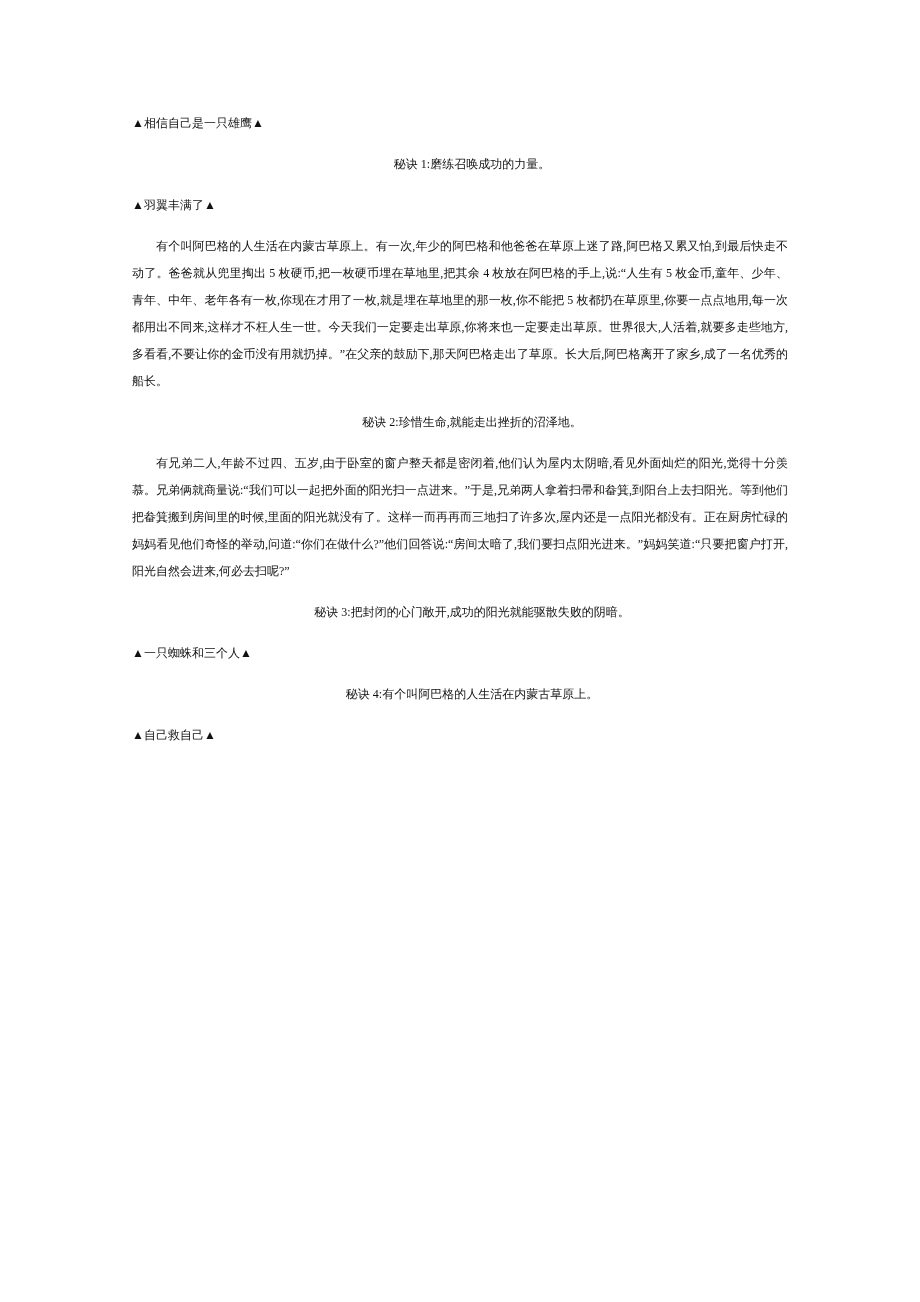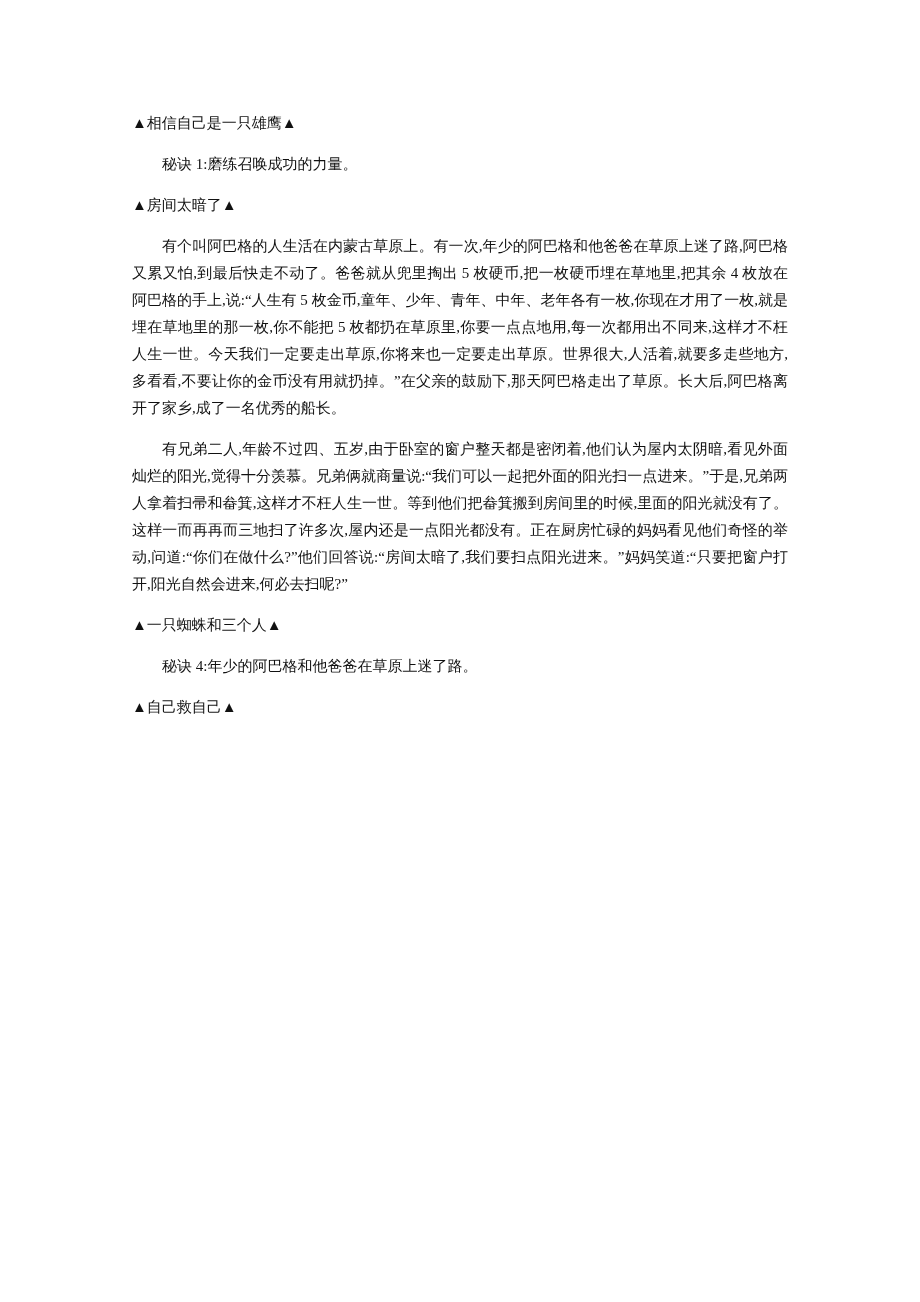--- a/index.html
+++ b/index.html
@@ -22,7 +22,7 @@
   }
   .doc-page p {
     margin: 0 0 14px 0;
-    font-size: 15px;
+    font-size: 12px;
     line-height: 27px;
     color: #111111;
     text-align: justify;

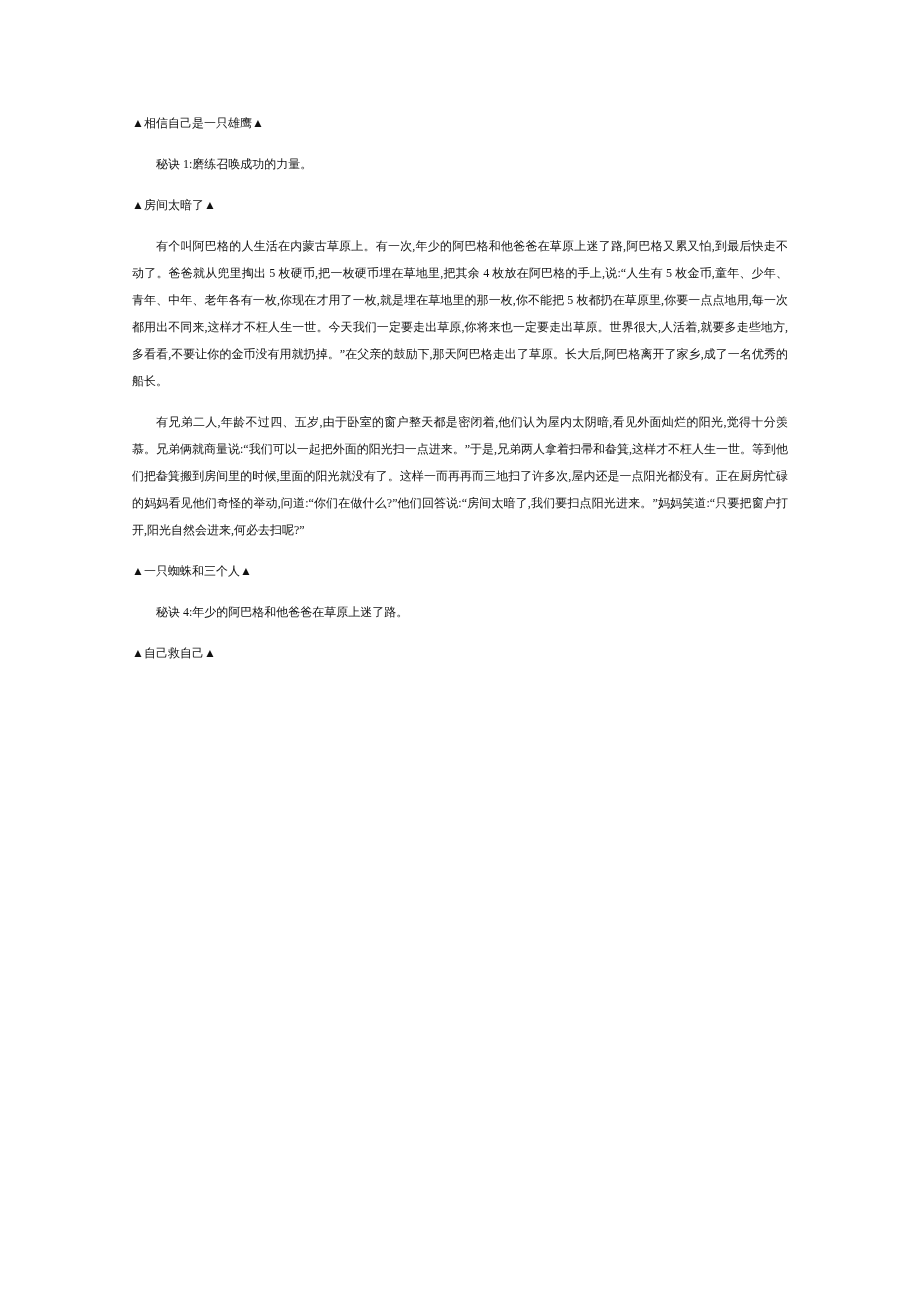--- a/index.html
+++ b/index.html
@@ -37,7 +37,7 @@
   }
   p.secret-tip {
     text-indent: 2em;
-    text-align: left;
+    text-align: center;
   }
 </style>
 </head>

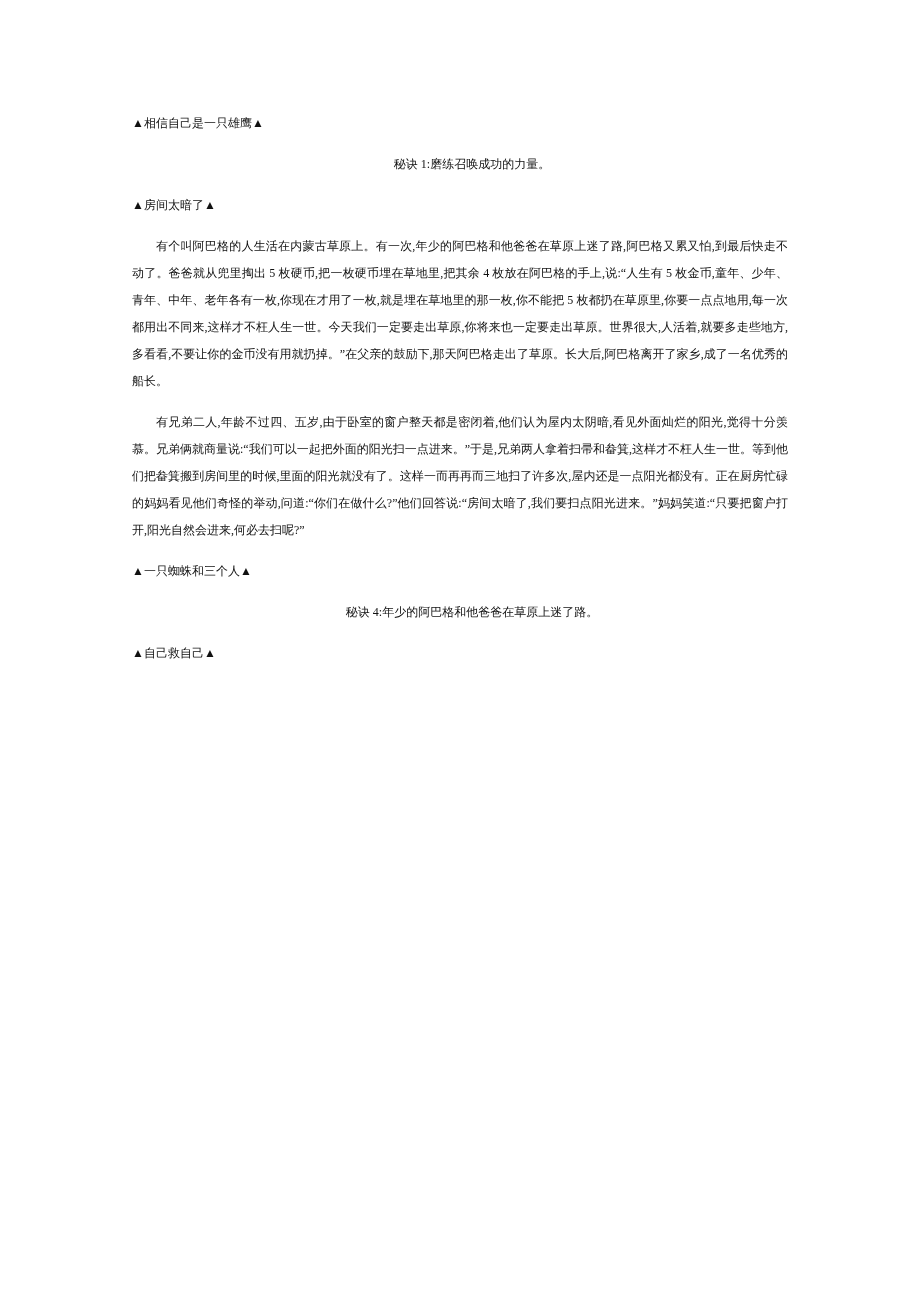--- a/index.html
+++ b/index.html
@@ -47,7 +47,7 @@
   <p class="section-heading">▲相信自己是一只雄鹰▲</p>
   <p class="secret-tip">秘诀 1:磨练召唤成功的力量。</p>
 
-  <p class="section-heading">▲房间太暗了▲</p>
+  <p class="section-heading">▲羽翼丰满了▲</p>
   <p class="story-paragraph">有个叫阿巴格的人生活在内蒙古草原上。有一次,年少的阿巴格和他爸爸在草原上迷了路,阿巴格又累又怕,到最后快走不动了。爸爸就从兜里掏出 5 枚硬币,把一枚硬币埋在草地里,把其余 4 枚放在阿巴格的手上,说:“人生有 5 枚金币,童年、少年、青年、中年、老年各有一枚,你现在才用了一枚,就是埋在草地里的那一枚,你不能把 5 枚都扔在草原里,你要一点点地用,每一次都用出不同来,这样才不枉人生一世。今天我们一定要走出草原,你将来也一定要走出草原。世界很大,人活着,就要多走些地方,多看看,不要让你的金币没有用就扔掉。”在父亲的鼓励下,那天阿巴格走出了草原。长大后,阿巴格离开了家乡,成了一名优秀的船长。</p>
 
   <p class="story-paragraph">有兄弟二人,年龄不过四、五岁,由于卧室的窗户整天都是密闭着,他们认为屋内太阴暗,看见外面灿烂的阳光,觉得十分羡慕。兄弟俩就商量说:“我们可以一起把外面的阳光扫一点进来。”于是,兄弟两人拿着扫帚和畚箕,这样才不枉人生一世。等到他们把畚箕搬到房间里的时候,里面的阳光就没有了。这样一而再再而三地扫了许多次,屋内还是一点阳光都没有。正在厨房忙碌的妈妈看见他们奇怪的举动,问道:“你们在做什么?”他们回答说:“房间太暗了,我们要扫点阳光进来。”妈妈笑道:“只要把窗户打开,阳光自然会进来,何必去扫呢?”</p>

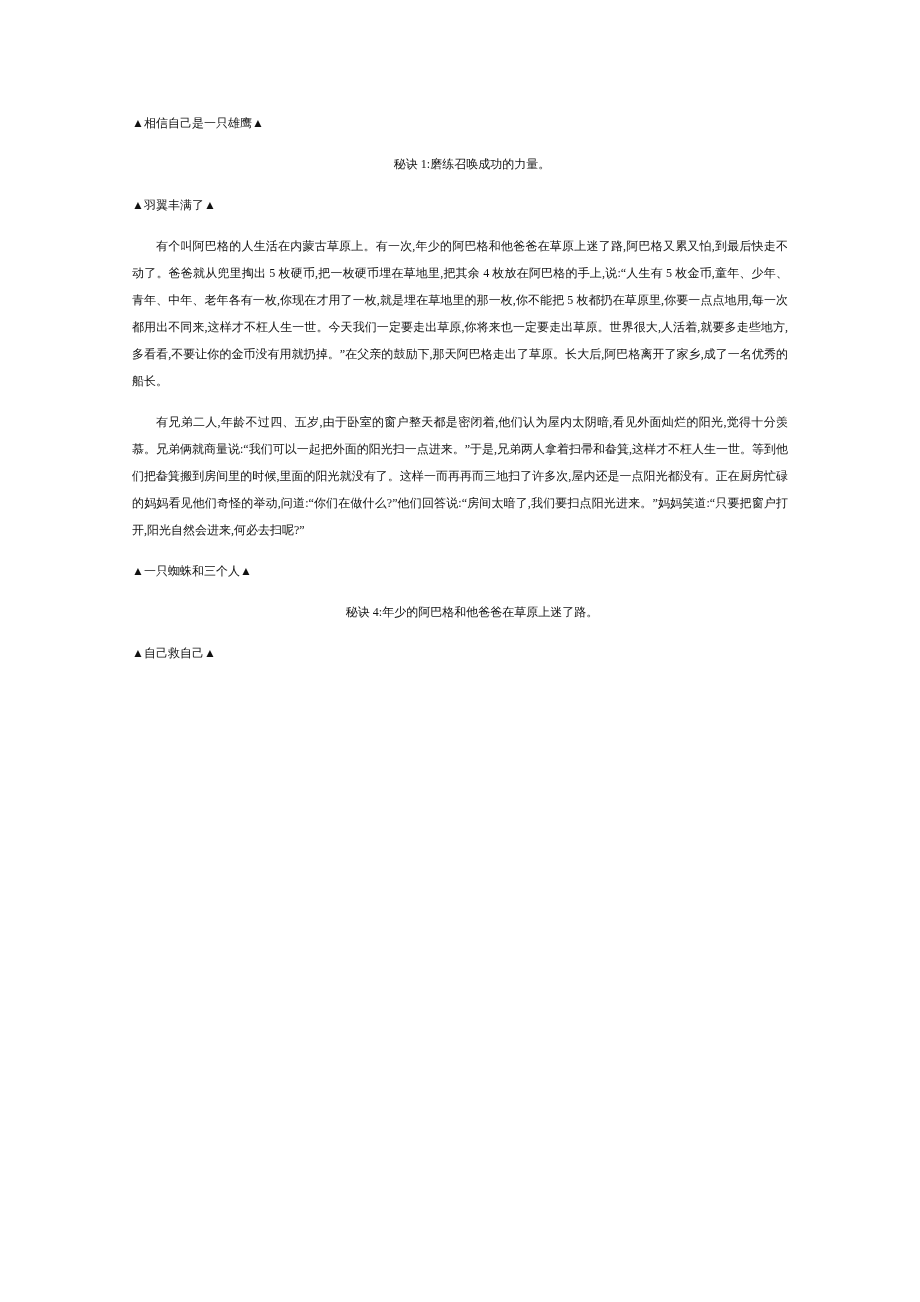--- a/index.html
+++ b/index.html
@@ -49,6 +49,7 @@
 
   <p class="section-heading">▲羽翼丰满了▲</p>
   <p class="story-paragraph">有个叫阿巴格的人生活在内蒙古草原上。有一次,年少的阿巴格和他爸爸在草原上迷了路,阿巴格又累又怕,到最后快走不动了。爸爸就从兜里掏出 5 枚硬币,把一枚硬币埋在草地里,把其余 4 枚放在阿巴格的手上,说:“人生有 5 枚金币,童年、少年、青年、中年、老年各有一枚,你现在才用了一枚,就是埋在草地里的那一枚,你不能把 5 枚都扔在草原里,你要一点点地用,每一次都用出不同来,这样才不枉人生一世。今天我们一定要走出草原,你将来也一定要走出草原。世界很大,人活着,就要多走些地方,多看看,不要让你的金币没有用就扔掉。”在父亲的鼓励下,那天阿巴格走出了草原。长大后,阿巴格离开了家乡,成了一名优秀的船长。</p>
+  <p class="secret-tip">秘诀 2:珍惜生命,就能走出挫折的沼泽地。</p>
 
   <p class="story-paragraph">有兄弟二人,年龄不过四、五岁,由于卧室的窗户整天都是密闭着,他们认为屋内太阴暗,看见外面灿烂的阳光,觉得十分羡慕。兄弟俩就商量说:“我们可以一起把外面的阳光扫一点进来。”于是,兄弟两人拿着扫帚和畚箕,这样才不枉人生一世。等到他们把畚箕搬到房间里的时候,里面的阳光就没有了。这样一而再再而三地扫了许多次,屋内还是一点阳光都没有。正在厨房忙碌的妈妈看见他们奇怪的举动,问道:“你们在做什么?”他们回答说:“房间太暗了,我们要扫点阳光进来。”妈妈笑道:“只要把窗户打开,阳光自然会进来,何必去扫呢?”</p>
 

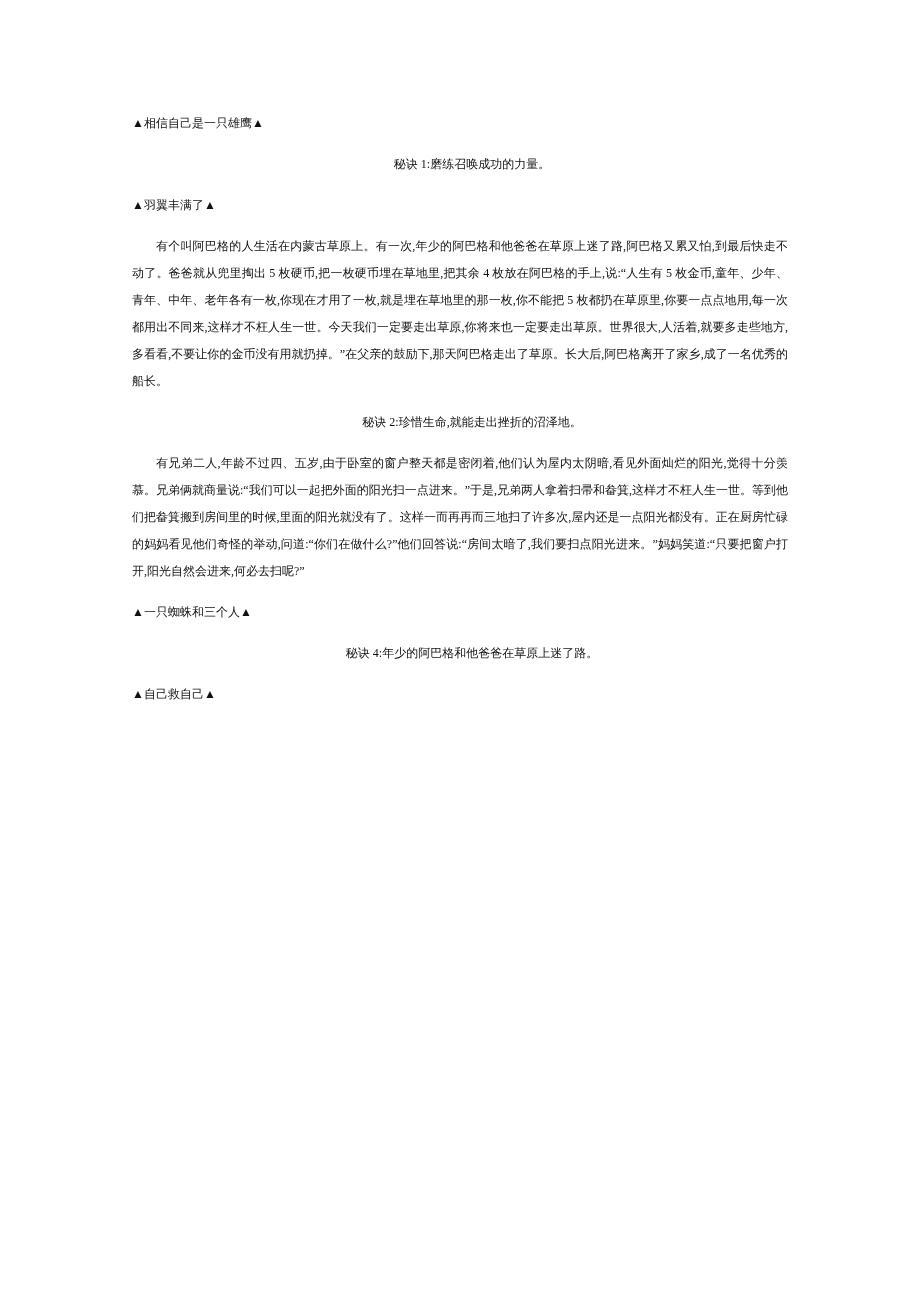--- a/index.html
+++ b/index.html
@@ -51,7 +51,7 @@
   <p class="story-paragraph">有个叫阿巴格的人生活在内蒙古草原上。有一次,年少的阿巴格和他爸爸在草原上迷了路,阿巴格又累又怕,到最后快走不动了。爸爸就从兜里掏出 5 枚硬币,把一枚硬币埋在草地里,把其余 4 枚放在阿巴格的手上,说:“人生有 5 枚金币,童年、少年、青年、中年、老年各有一枚,你现在才用了一枚,就是埋在草地里的那一枚,你不能把 5 枚都扔在草原里,你要一点点地用,每一次都用出不同来,这样才不枉人生一世。今天我们一定要走出草原,你将来也一定要走出草原。世界很大,人活着,就要多走些地方,多看看,不要让你的金币没有用就扔掉。”在父亲的鼓励下,那天阿巴格走出了草原。长大后,阿巴格离开了家乡,成了一名优秀的船长。</p>
   <p class="secret-tip">秘诀 2:珍惜生命,就能走出挫折的沼泽地。</p>
 
-  <p class="story-paragraph">有兄弟二人,年龄不过四、五岁,由于卧室的窗户整天都是密闭着,他们认为屋内太阴暗,看见外面灿烂的阳光,觉得十分羡慕。兄弟俩就商量说:“我们可以一起把外面的阳光扫一点进来。”于是,兄弟两人拿着扫帚和畚箕,这样才不枉人生一世。等到他们把畚箕搬到房间里的时候,里面的阳光就没有了。这样一而再再而三地扫了许多次,屋内还是一点阳光都没有。正在厨房忙碌的妈妈看见他们奇怪的举动,问道:“你们在做什么?”他们回答说:“房间太暗了,我们要扫点阳光进来。”妈妈笑道:“只要把窗户打开,阳光自然会进来,何必去扫呢?”</p>
+  <p class="story-paragraph">有兄弟二人,年龄不过四、五岁,由于卧室的窗户整天都是密闭着,他们认为屋内太阴暗,看见外面灿烂的阳光,觉得十分羡慕。兄弟俩就商量说:“我们可以一起把外面的阳光扫一点进来。”于是,兄弟两人拿着扫帚和畚箕,到阳台上去扫阳光。等到他们把畚箕搬到房间里的时候,里面的阳光就没有了。这样一而再再而三地扫了许多次,屋内还是一点阳光都没有。正在厨房忙碌的妈妈看见他们奇怪的举动,问道:“你们在做什么?”他们回答说:“房间太暗了,我们要扫点阳光进来。”妈妈笑道:“只要把窗户打开,阳光自然会进来,何必去扫呢?”</p>
 
   <p class="section-heading">▲一只蜘蛛和三个人▲</p>
   <p class="secret-tip">秘诀 4:年少的阿巴格和他爸爸在草原上迷了路。</p>

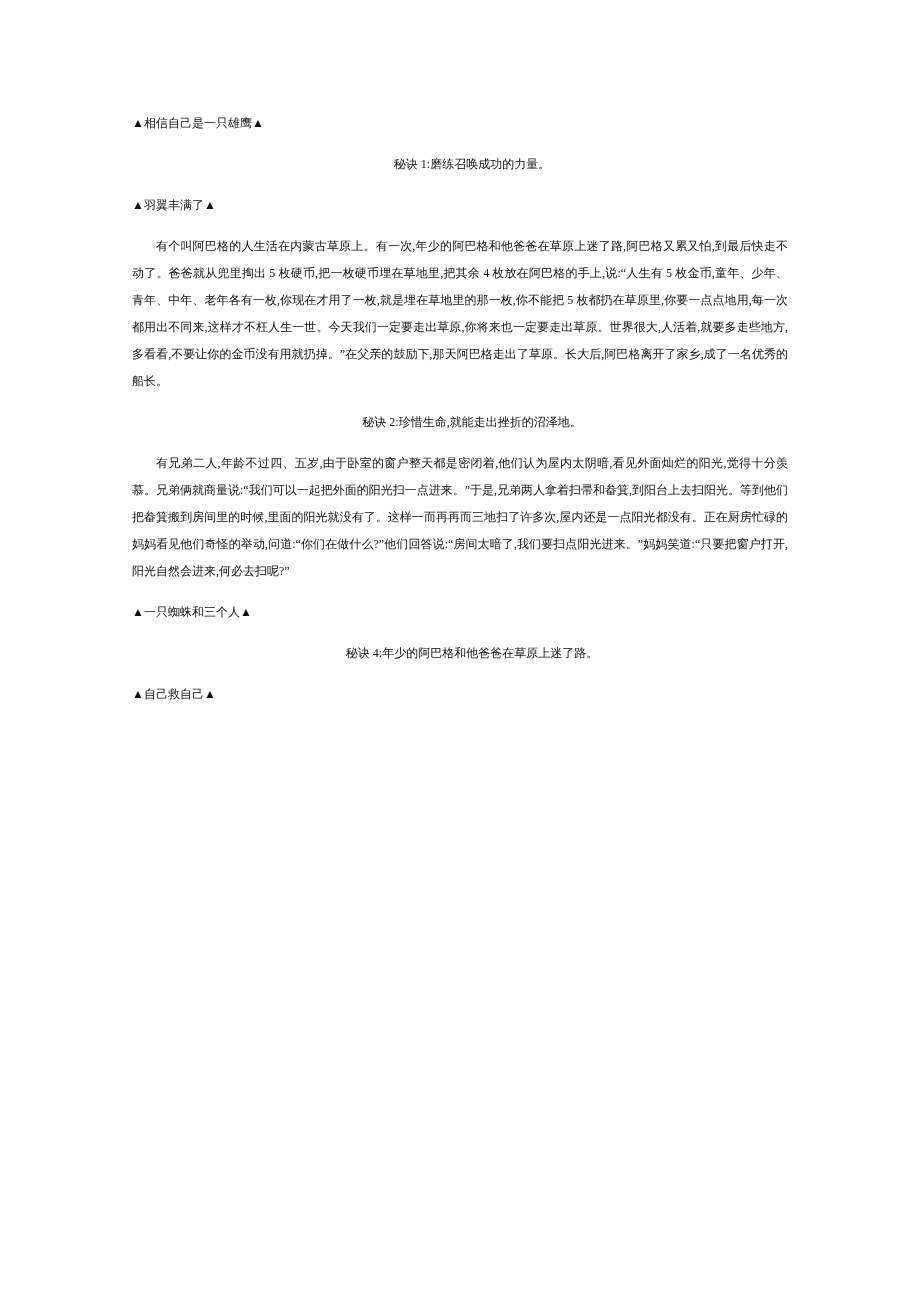--- a/index.html
+++ b/index.html
@@ -52,6 +52,7 @@
   <p class="secret-tip">秘诀 2:珍惜生命,就能走出挫折的沼泽地。</p>
 
   <p class="story-paragraph">有兄弟二人,年龄不过四、五岁,由于卧室的窗户整天都是密闭着,他们认为屋内太阴暗,看见外面灿烂的阳光,觉得十分羡慕。兄弟俩就商量说:“我们可以一起把外面的阳光扫一点进来。”于是,兄弟两人拿着扫帚和畚箕,到阳台上去扫阳光。等到他们把畚箕搬到房间里的时候,里面的阳光就没有了。这样一而再再而三地扫了许多次,屋内还是一点阳光都没有。正在厨房忙碌的妈妈看见他们奇怪的举动,问道:“你们在做什么?”他们回答说:“房间太暗了,我们要扫点阳光进来。”妈妈笑道:“只要把窗户打开,阳光自然会进来,何必去扫呢?”</p>
+  <p class="secret-tip">秘诀 3:把封闭的心门敞开,成功的阳光就能驱散失败的阴暗。</p>
 
   <p class="section-heading">▲一只蜘蛛和三个人▲</p>
   <p class="secret-tip">秘诀 4:年少的阿巴格和他爸爸在草原上迷了路。</p>

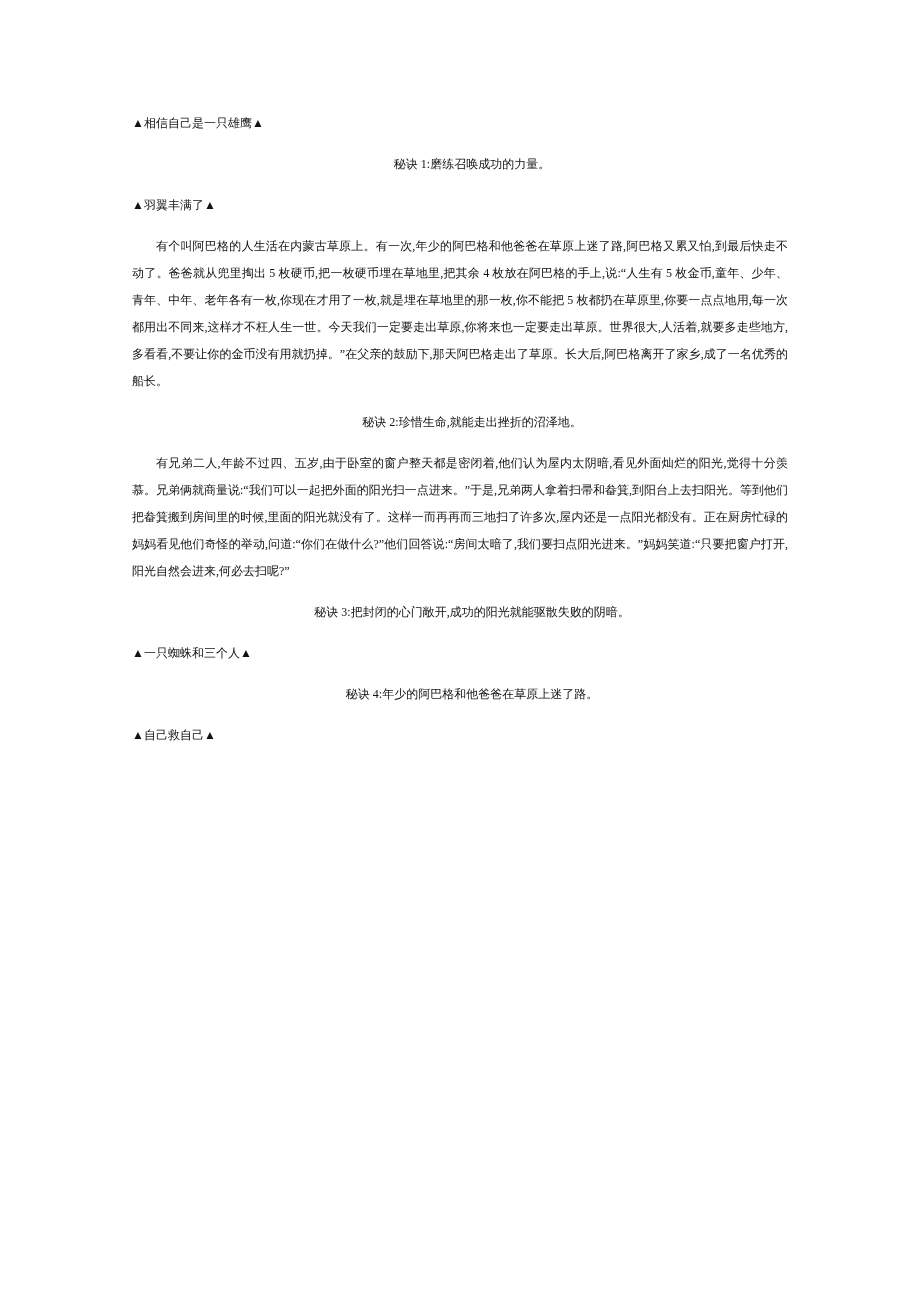--- a/index.html
+++ b/index.html
@@ -55,7 +55,7 @@
   <p class="secret-tip">秘诀 3:把封闭的心门敞开,成功的阳光就能驱散失败的阴暗。</p>
 
   <p class="section-heading">▲一只蜘蛛和三个人▲</p>
-  <p class="secret-tip">秘诀 4:年少的阿巴格和他爸爸在草原上迷了路。</p>
+  <p class="secret-tip">秘诀 4:有个叫阿巴格的人生活在内蒙古草原上。</p>
 
   <p class="section-heading">▲自己救自己▲</p>
 </div>

